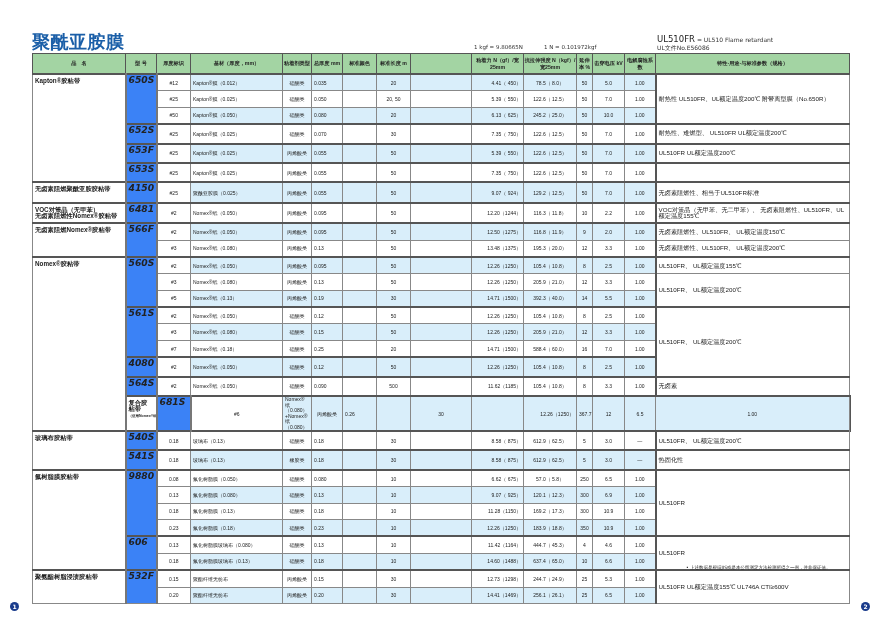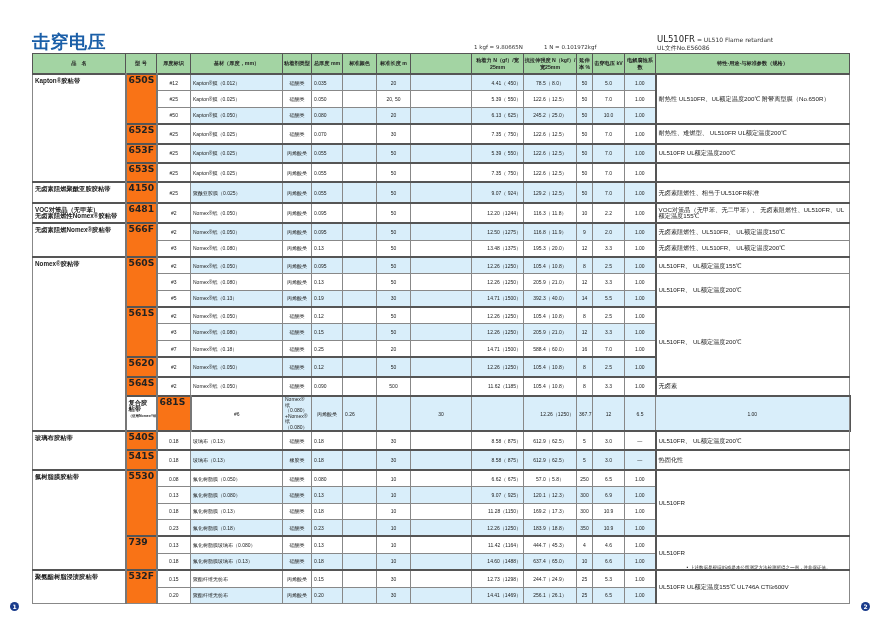--- a/index.html
+++ b/index.html
@@ -24,7 +24,7 @@
 </head>
 <body>
 
-<div class="title">击穿电压</div>
+<div class="title">聚酰亚胺膜</div>
 <div class="units" style="left:474px;">1 kgf = 9.80665N</div>
 <div class="units" style="left:544px;">1 N = 0.101972kgf</div>
 <div class="ul-note">

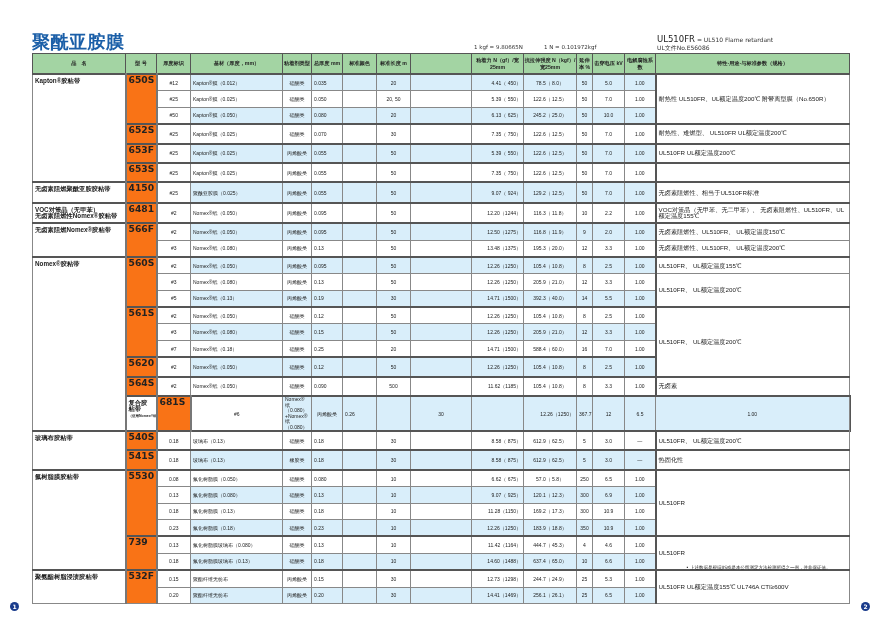--- a/index.html
+++ b/index.html
@@ -13,7 +13,7 @@
   table.spec td{font-size:5px;height:15.4px;padding:0 2px;border:1px solid #888;line-height:6px;white-space:nowrap;overflow:hidden;}
   table.spec tr.sh td.sb{background:#d9eefa;}
   td.name{font-weight:bold;font-size:6.3px !important;vertical-align:top;padding-top:3px !important;background:#fff;border-right:2px solid #777 !important;}
-  td.model{font-weight:bold;font-size:9.2px !important;vertical-align:top;padding-top:2px !important;background:#f97316;font-family:"DejaVu Sans",sans-serif;border-right:2px solid #777 !important;}
+  td.model{font-weight:bold;font-size:9.2px !important;vertical-align:top;padding-top:2px !important;background:#3b82f6;font-family:"DejaVu Sans",sans-serif;border-right:2px solid #777 !important;font-style:italic;}
   td.c{text-align:center;}
   td.r{text-align:right;}
   td.feat{font-size:6.2px !important;vertical-align:middle;white-space:normal !important;line-height:7px;background:#fff !important;border-left:2px solid #555 !important;}

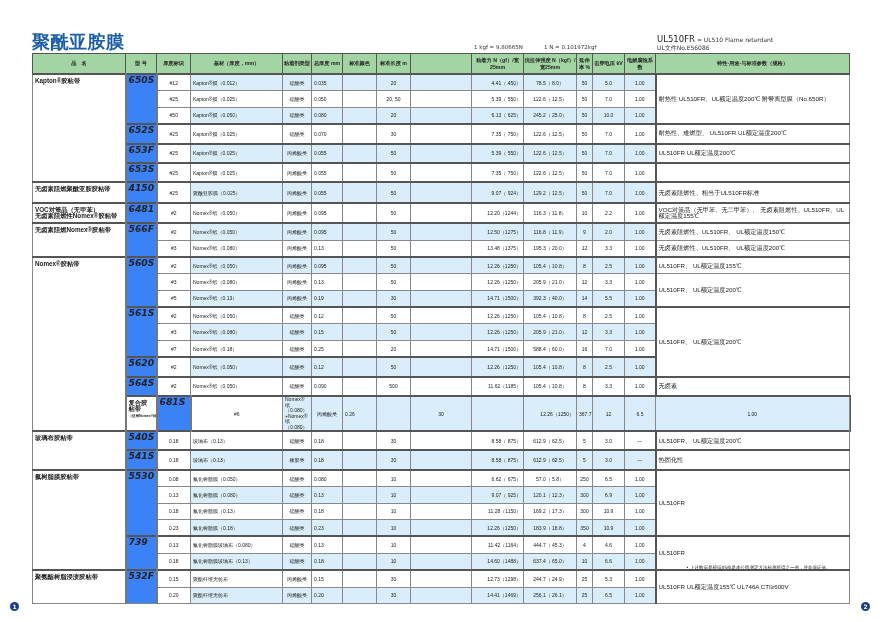--- a/index.html
+++ b/index.html
@@ -332,7 +332,7 @@
         <td class="sb c">1.00</td>
       </tr>
       <tr class="sh grp">
-        <td class="model" rowspan="1">5620</td>
+        <td class="model" rowspan="1">4080</td>
         <td class="c">#2</td>
         <td class="sb" style="white-space: pre-line;">Nomex®纸（0.050）</td>
         <td class="sb c">硅酮类</td>

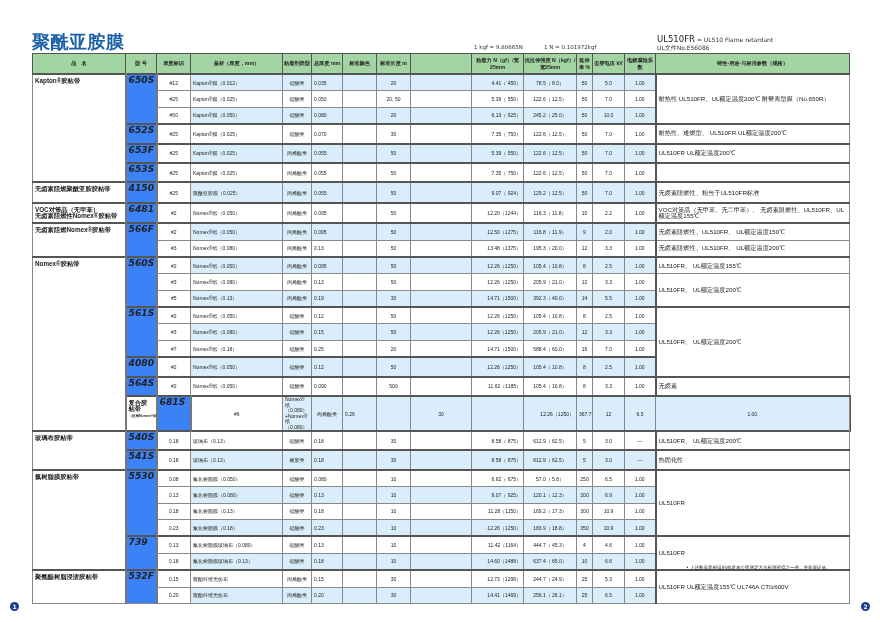--- a/index.html
+++ b/index.html
@@ -416,7 +416,7 @@
       </tr>
       <tr class="grp">
         <td class="name" rowspan="6"><span style="white-space: pre-line;">氟树脂膜胶粘带</span></td>
-        <td class="model" rowspan="4">5530</td>
+        <td class="model" rowspan="4">9880</td>
         <td class="c">0.08</td>
         <td class="sb" style="white-space: pre-line;">氟化树脂膜（0.050）</td>
         <td class="sb c">硅酮类</td>

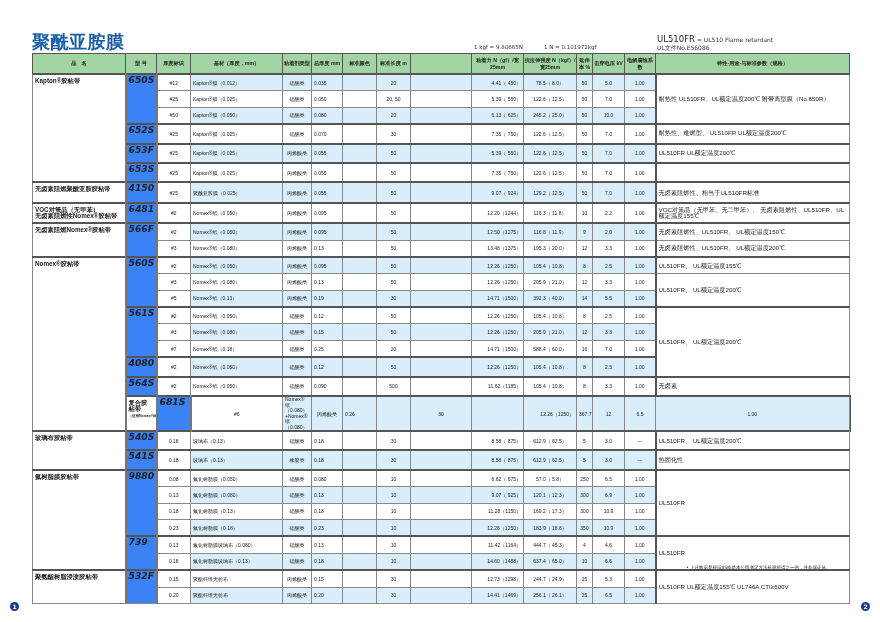--- a/index.html
+++ b/index.html
@@ -474,7 +474,7 @@
         <td class="sb c">1.00</td>
       </tr>
       <tr class="grp">
-        <td class="model" rowspan="2">739</td>
+        <td class="model" rowspan="2">606</td>
         <td class="c">0.13</td>
         <td class="sb" style="white-space: pre-line;">氟化树脂膜玻璃布（0.080）</td>
         <td class="sb c">硅酮类</td>

